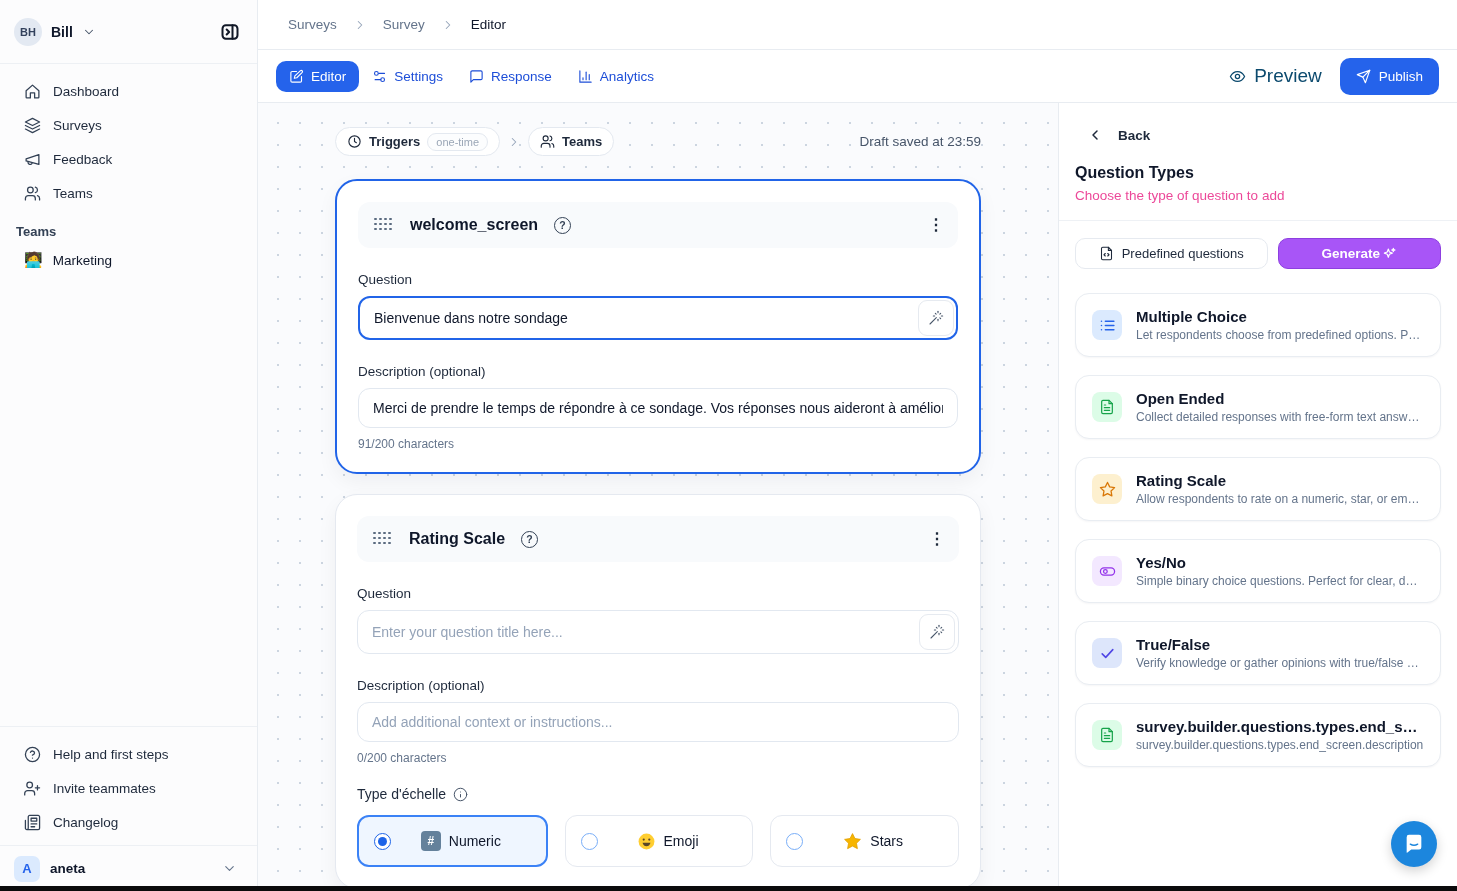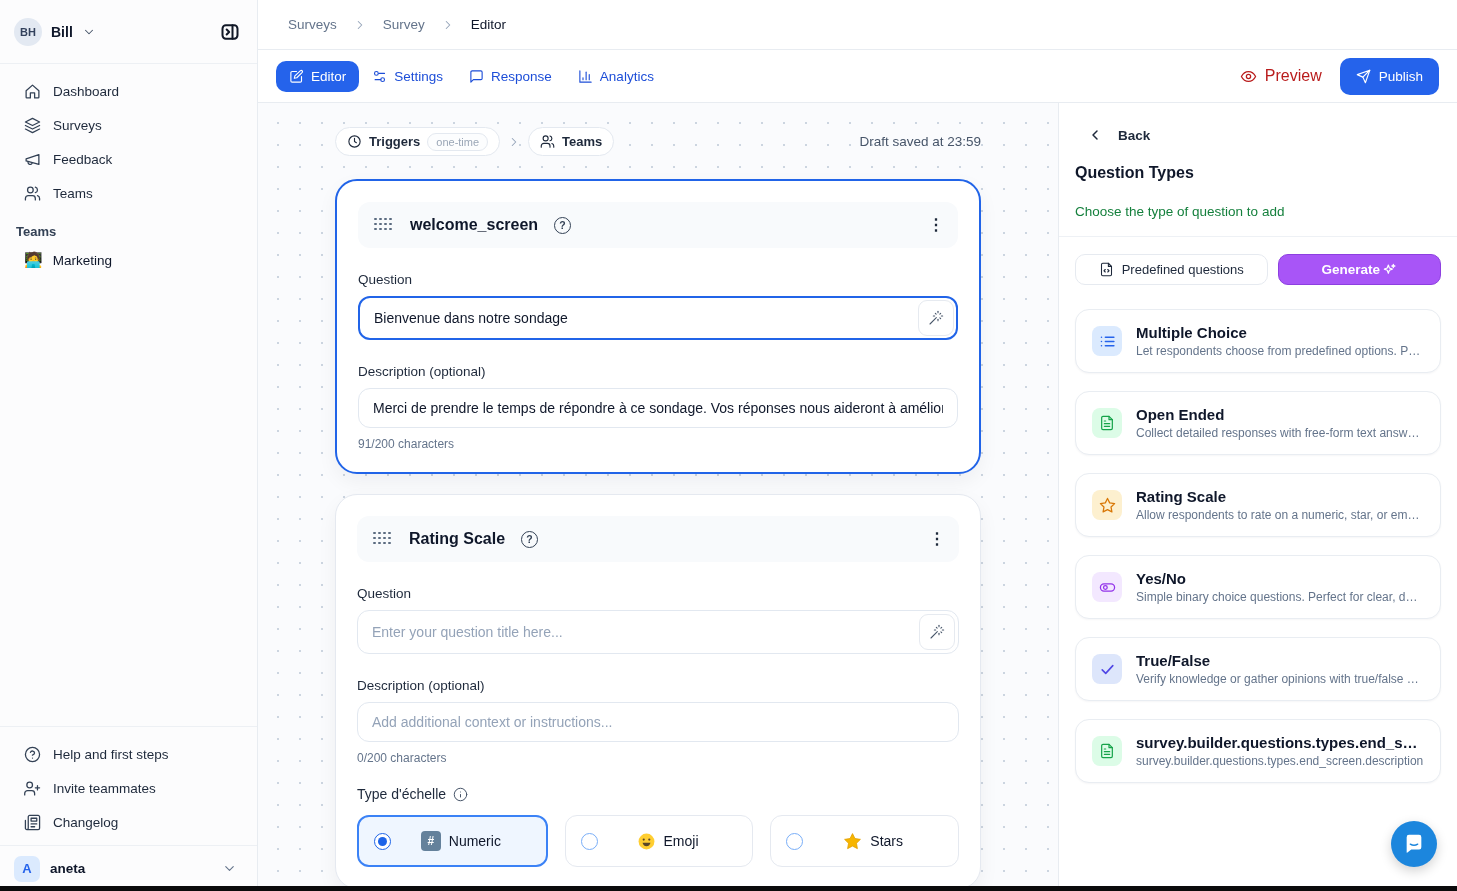--- a/index.html
+++ b/index.html
@@ -40,7 +40,7 @@
   .tab { display:flex; align-items:center; gap:7px; font-size:13.5px; color:#1d4ed8; padding:8px 13px; border-radius:10px; cursor:pointer; background:transparent; border:none; font-family:inherit; }
   .tab.active { background:#2563eb; color:#fff; font-weight:500; }
   .tb-right { margin-left:auto; display:flex; align-items:center; gap:18px; }
-  .preview-btn { display:flex; align-items:center; gap:8px; font-size:16px; color:#b91c1c; font-weight:500; background:none; border:none; cursor:pointer; font-family:inherit; }
+  .preview-btn { display:flex; align-items:center; gap:8px; font-size:19px; color:#0c4a6e; font-weight:500; background:none; border:none; cursor:pointer; font-family:inherit; }
   .publish-btn { display:flex; align-items:center; gap:8px; font-size:13.5px; font-weight:500; color:#fff; background:#2563eb; border:none; border-radius:10px; height:37px; padding:0 16px; cursor:pointer; font-family:inherit; }
 
   .content { flex:1; display:flex; min-height:0; }

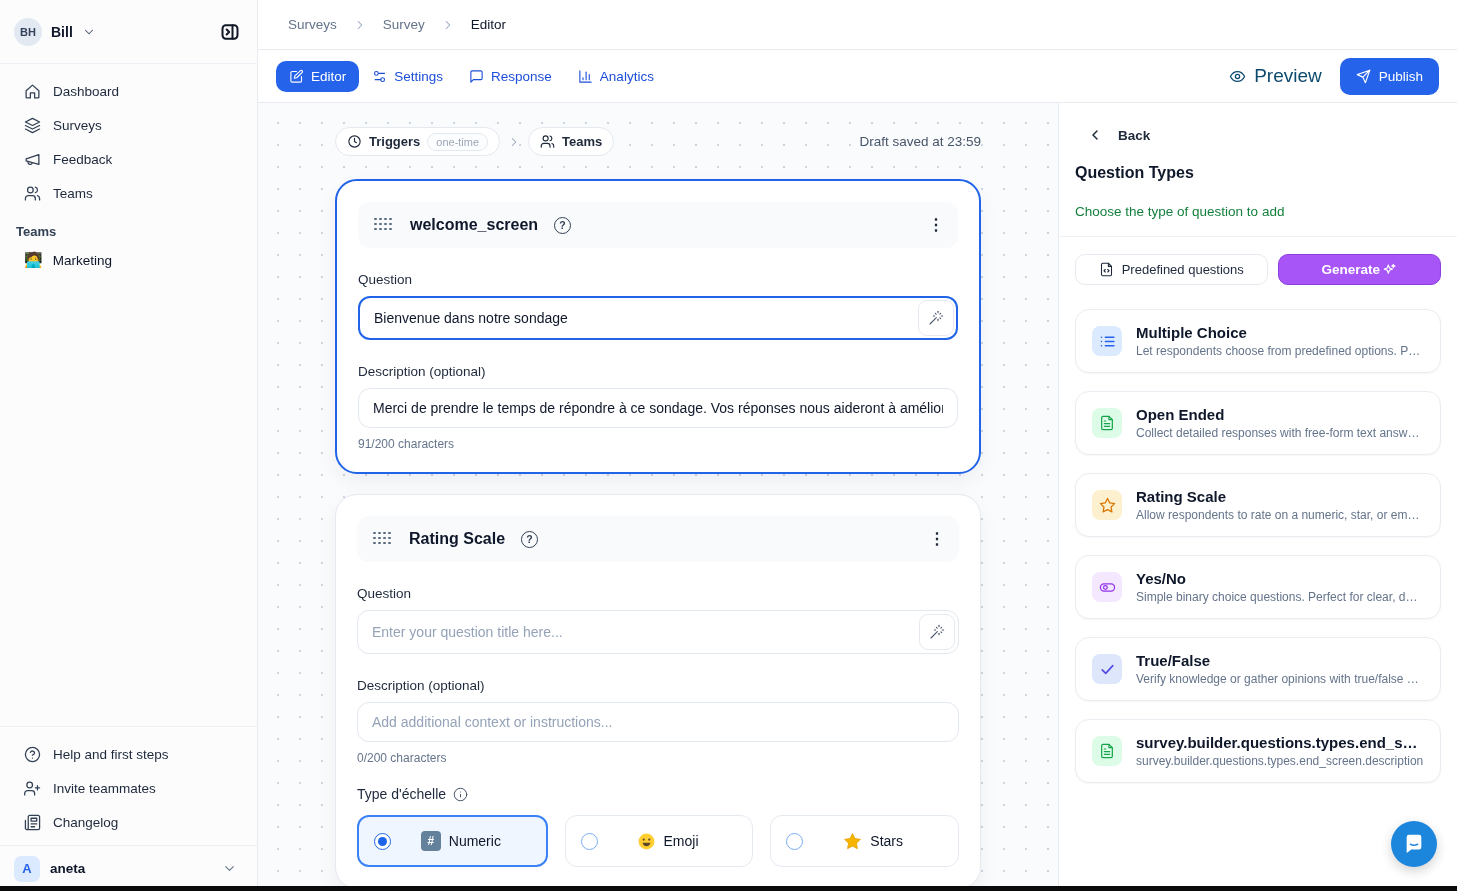--- a/index.html
+++ b/index.html
@@ -86,7 +86,7 @@
   .back-row { margin-top:24px; padding-left:28px; display:flex; align-items:center; gap:15px; cursor:pointer; color:#1e293b; }
   .back-label { font-size:13.5px; font-weight:bold; }
   .panel-title { margin-top:21px; padding-left:16px; font-size:16px; font-weight:bold; color:#0f172a; }
-  .panel-sub { margin-top:22px; padding-left:16px; font-size:13.5px; color:#15803d; }
+  .panel-sub { margin-top:6px; padding-left:16px; font-size:13.5px; color:#ec4899; }
   .panel-div { margin-top:17px; border-top:1px solid #eef1f5; }
   .panel-btns { margin-top:17px; padding:0 16px; display:flex; gap:10px; }
   .predef-btn { flex:1.18; height:31px; border:1px solid #e6eaf0; background:#fff; border-radius:10px; display:flex; align-items:center; justify-content:center; gap:8px; font-size:13px; font-weight:500; color:#1e293b; cursor:pointer; font-family:inherit; }

